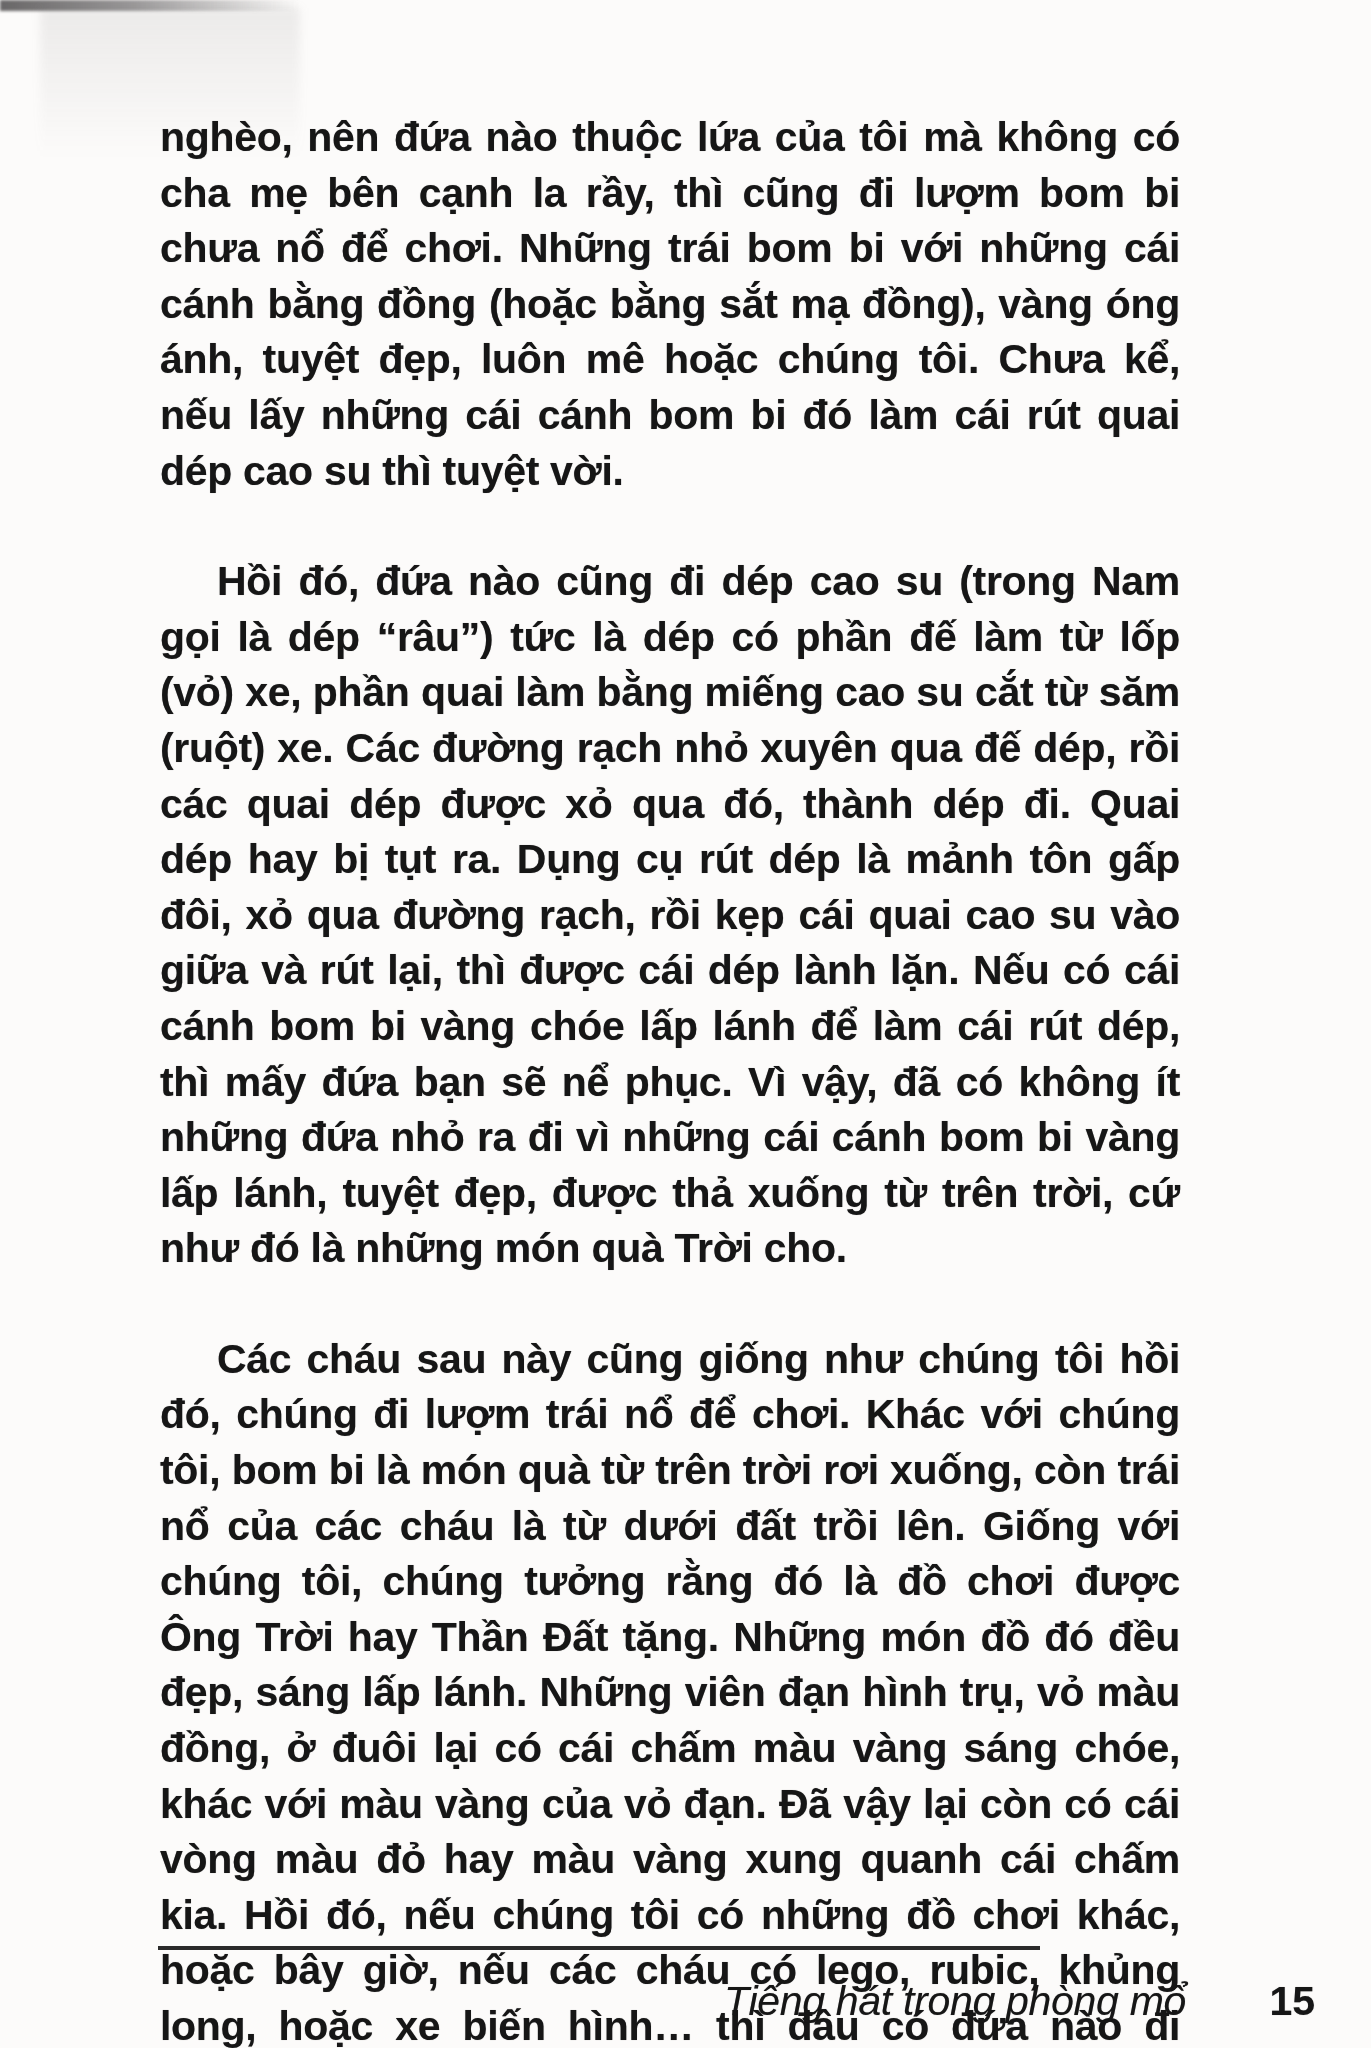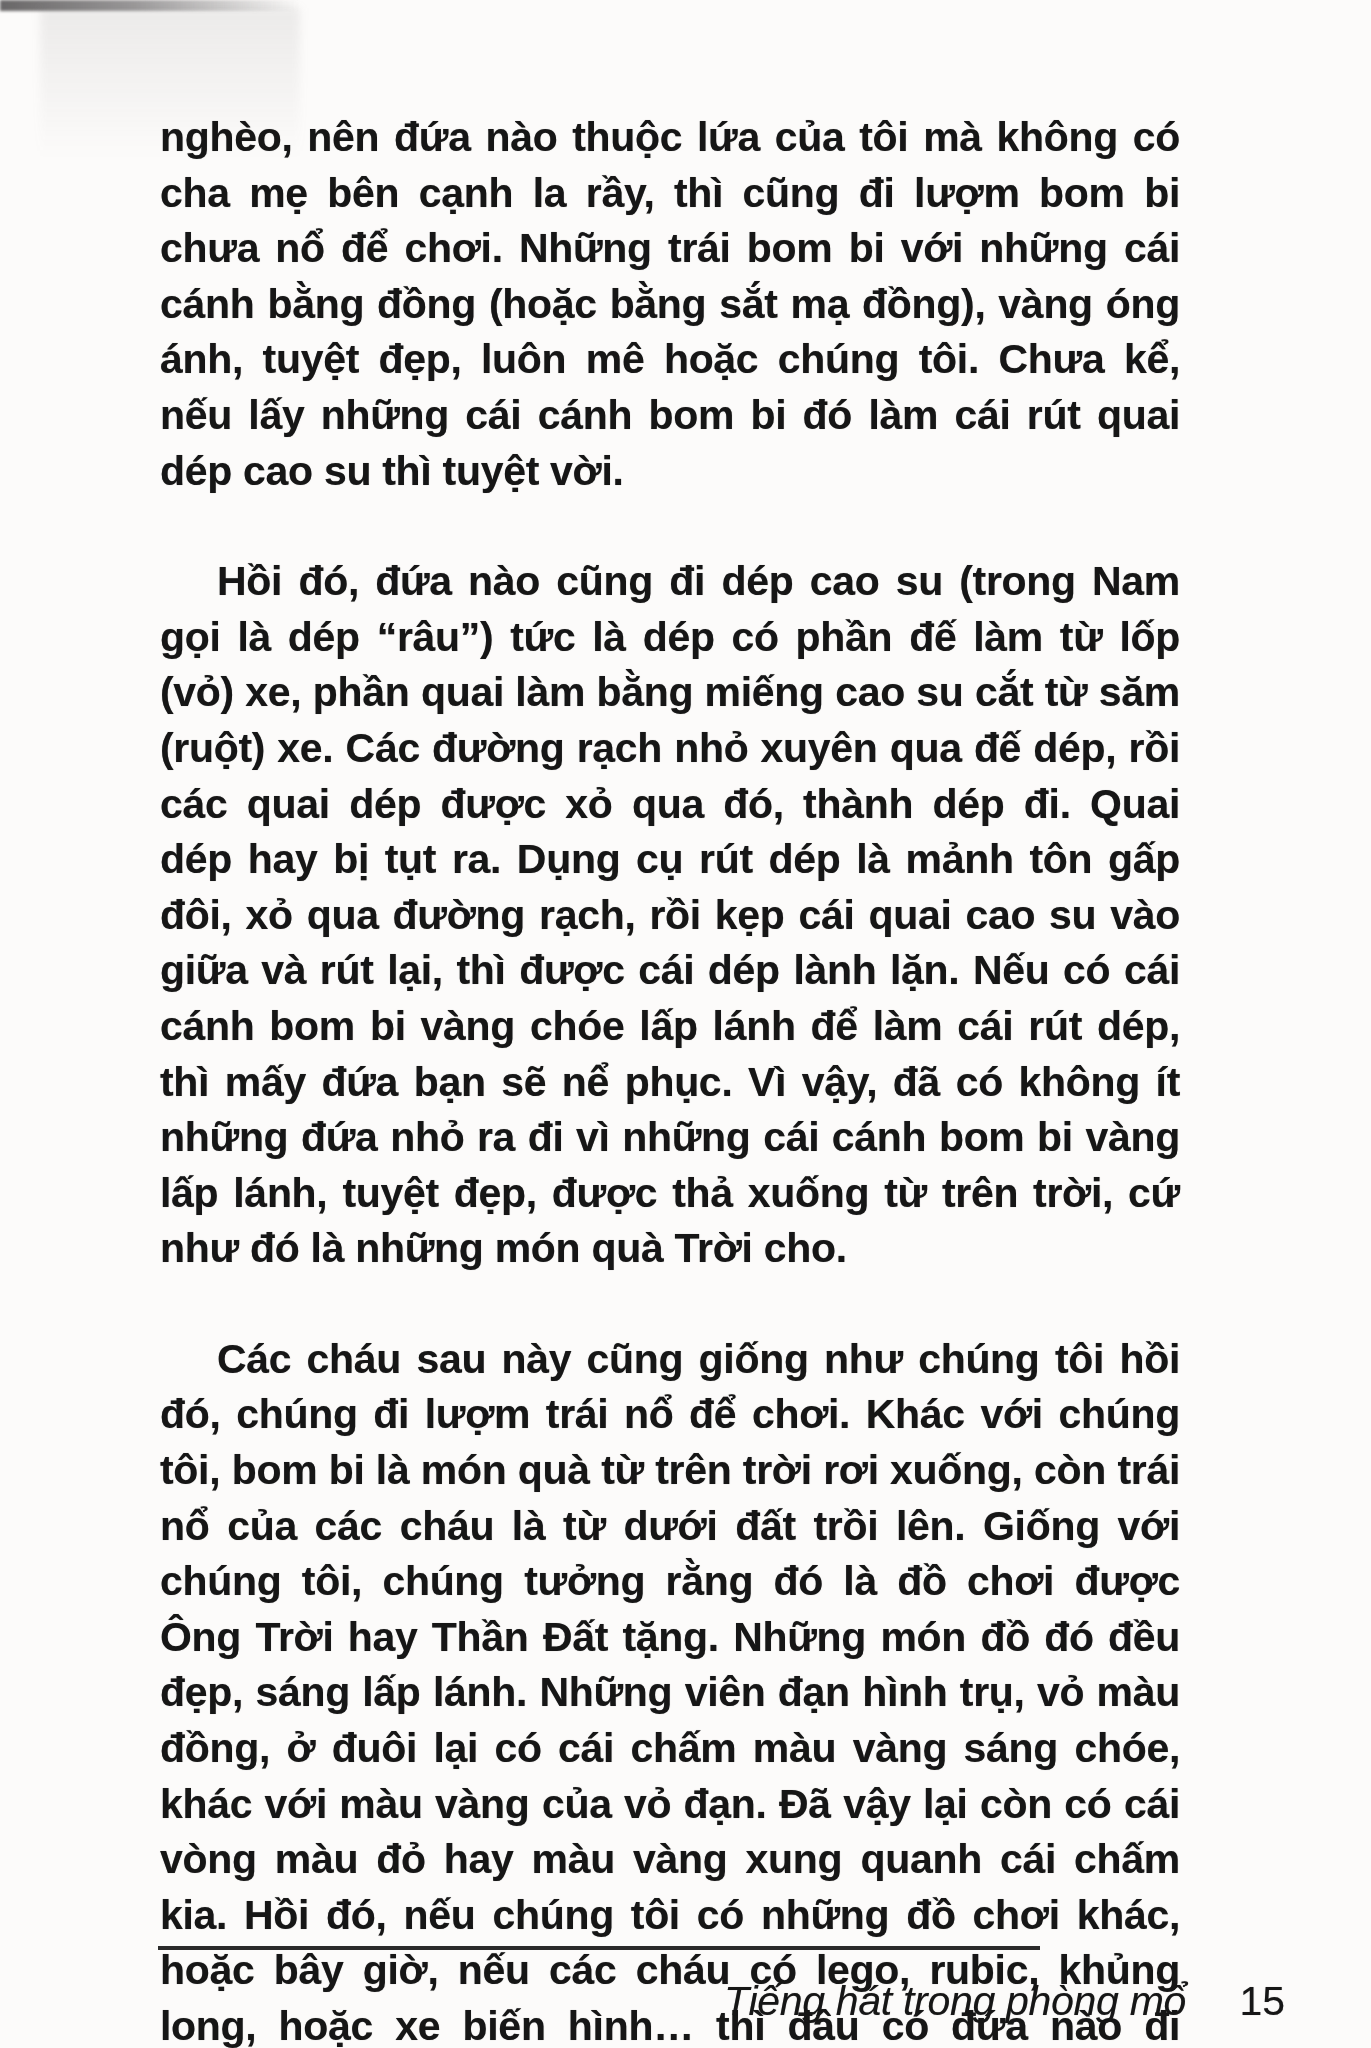--- a/index.html
+++ b/index.html
@@ -79,9 +79,9 @@
   .footer-page-number {
     position: absolute;
     top: 1978px;
-    right: 86px;
+    right: 56px;
     font-size: 41px;
-    font-weight: 400;
+    font-weight: 700;
     text-shadow: 0 0 0.8px rgba(22,22,22,0.45);
   }
 </style>

